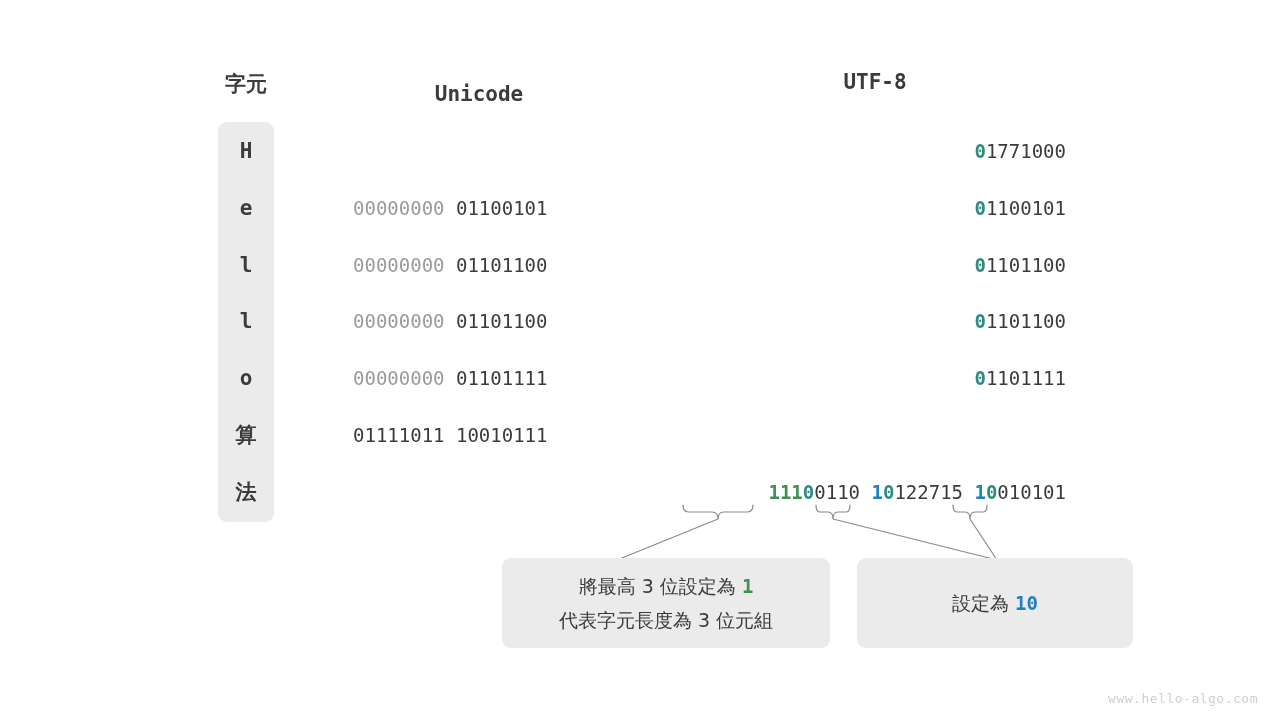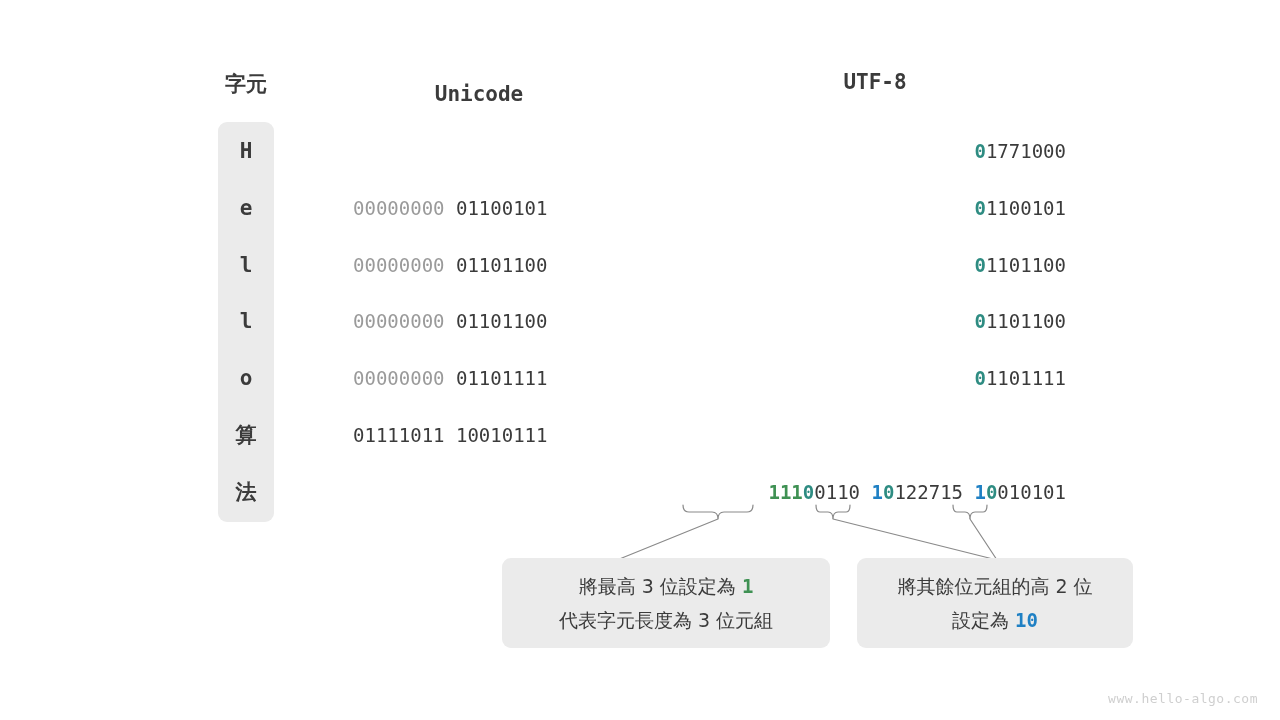--- a/index.html
+++ b/index.html
@@ -240,7 +240,6 @@
   </div>
 
   <div class="note-box" id="note-right">
-    <div class="note-line">將其餘位元組的高 2 位</div>
     <div class="note-line">
       <span>設定為 </span><span class="hl-blue">10</span>
     </div>

